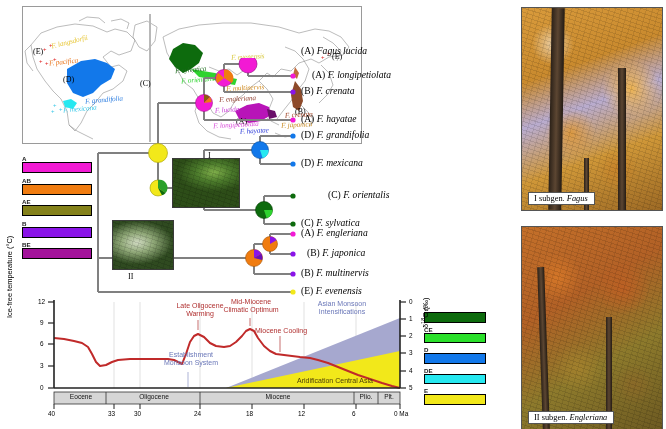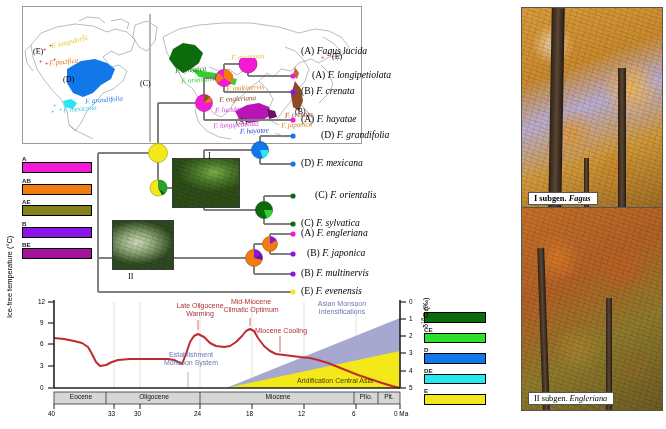--- a/index.html
+++ b/index.html
@@ -318,7 +318,7 @@
       <div class="tiplabel" style="left: 216px; top: 12px;"><span>(A) </span><i>F. longipetiolata</i></div>
       <div class="tiplabel" style="left: 205px; top: 28px;"><span>(B) </span><i>F. crenata</i></div>
       <div class="tiplabel" style="left: 205px; top: 56px;"><span>(A) </span><i>F. hayatae</i></div>
-      <div class="tiplabel" style="left: 205px; top: 72px; margin-left: 20px;"><span>(D) </span><i>F. grandifolia</i></div>
+      <div class="tiplabel" style="left: 205px; top: 72px;"><span>(D) </span><i>F. grandifolia</i></div>
       <div class="tiplabel" style="left: 205px; top: 100px;"><span>(D) </span><i>F. mexicana</i></div>
       <div class="tiplabel" style="left: 205px; top: 132px; padding-left: 14px;"><span>(C) </span><i>F. orientalis</i></div>
       <div class="tiplabel" style="left: 205px; top: 160px;"><span>(C) </span><i>F. sylvatica</i></div>

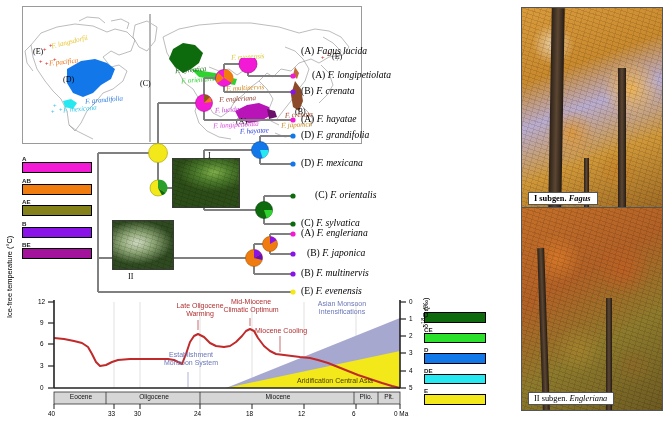--- a/index.html
+++ b/index.html
@@ -320,7 +320,7 @@
       <div class="tiplabel" style="left: 205px; top: 56px;"><span>(A) </span><i>F. hayatae</i></div>
       <div class="tiplabel" style="left: 205px; top: 72px;"><span>(D) </span><i>F. grandifolia</i></div>
       <div class="tiplabel" style="left: 205px; top: 100px;"><span>(D) </span><i>F. mexicana</i></div>
-      <div class="tiplabel" style="left: 205px; top: 132px; padding-left: 14px;"><span>(C) </span><i>F. orientalis</i></div>
+      <div class="tiplabel" style="left: 218px; top: 132px; padding-left: 14px;"><span>(C) </span><i>F. orientalis</i></div>
       <div class="tiplabel" style="left: 205px; top: 160px;"><span>(C) </span><i>F. sylvatica</i></div>
       <div class="tiplabel" style="left: 205px; top: 170px;"><span>(A) </span><i>F. engleriana</i></div>
       <div class="tiplabel" style="left: 211px; top: 190px;"><span>(B) </span><i>F. japonica</i></div>

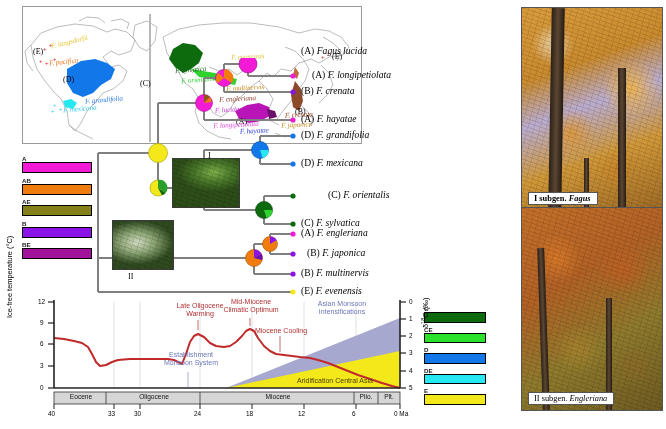--- a/index.html
+++ b/index.html
@@ -57,7 +57,7 @@
       radial-gradient(circle 40px at 78% 40%, rgba(245,180,60,.85), transparent 72%),
       radial-gradient(circle 36px at 35% 62%, rgba(225,150,45,.8), transparent 70%),
       radial-gradient(circle 30px at 68% 80%, rgba(200,130,40,.8), transparent 70%),
-      linear-gradient(160deg,#d99b3c 0%,#c98a2e 30%,#b9accf 48%,#cf9738 70%,#9d6a25 100%); font-weight: bold;}
+      linear-gradient(160deg,#d99b3c 0%,#c98a2e 30%,#b9accf 48%,#cf9738 70%,#9d6a25 100%);}
   #photo-engleriana{left:521px;top:207px;width:140px;height:202px;border:1px solid #555;overflow:hidden;
      background:
       radial-gradient(circle 34px at 25% 25%, rgba(215,120,40,.9), transparent 72%),

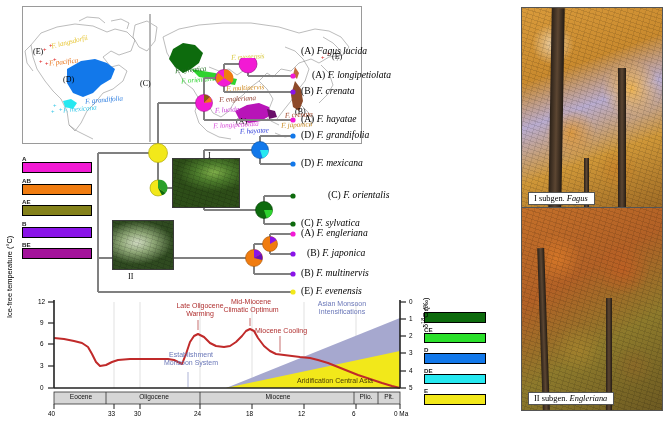--- a/index.html
+++ b/index.html
@@ -58,7 +58,7 @@
       radial-gradient(circle 36px at 35% 62%, rgba(225,150,45,.8), transparent 70%),
       radial-gradient(circle 30px at 68% 80%, rgba(200,130,40,.8), transparent 70%),
       linear-gradient(160deg,#d99b3c 0%,#c98a2e 30%,#b9accf 48%,#cf9738 70%,#9d6a25 100%);}
-  #photo-engleriana{left:521px;top:207px;width:140px;height:202px;border:1px solid #555;overflow:hidden;
+  #photo-engleriana{left:521px;top:226px;width:140px;height:202px;border:1px solid #555;overflow:hidden;
      background:
       radial-gradient(circle 34px at 25% 25%, rgba(215,120,40,.9), transparent 72%),
       radial-gradient(circle 38px at 72% 30%, rgba(190,95,35,.9), transparent 72%),

